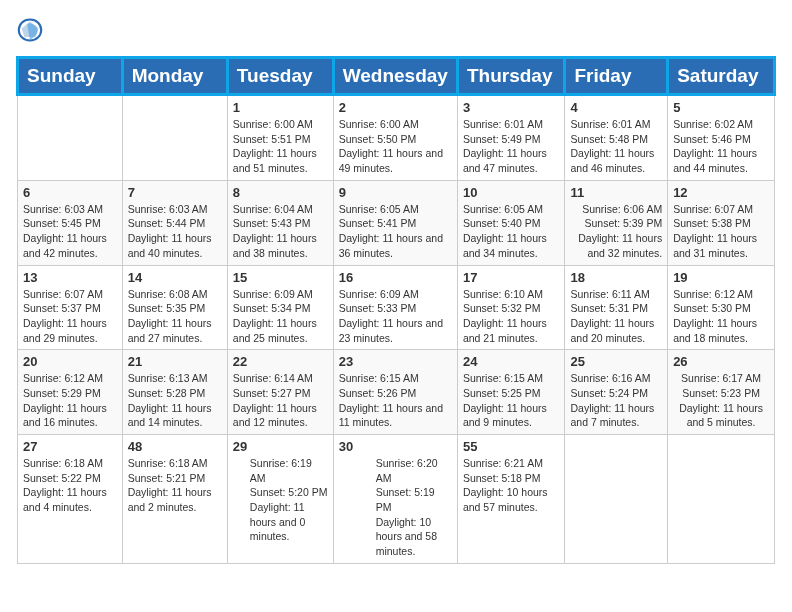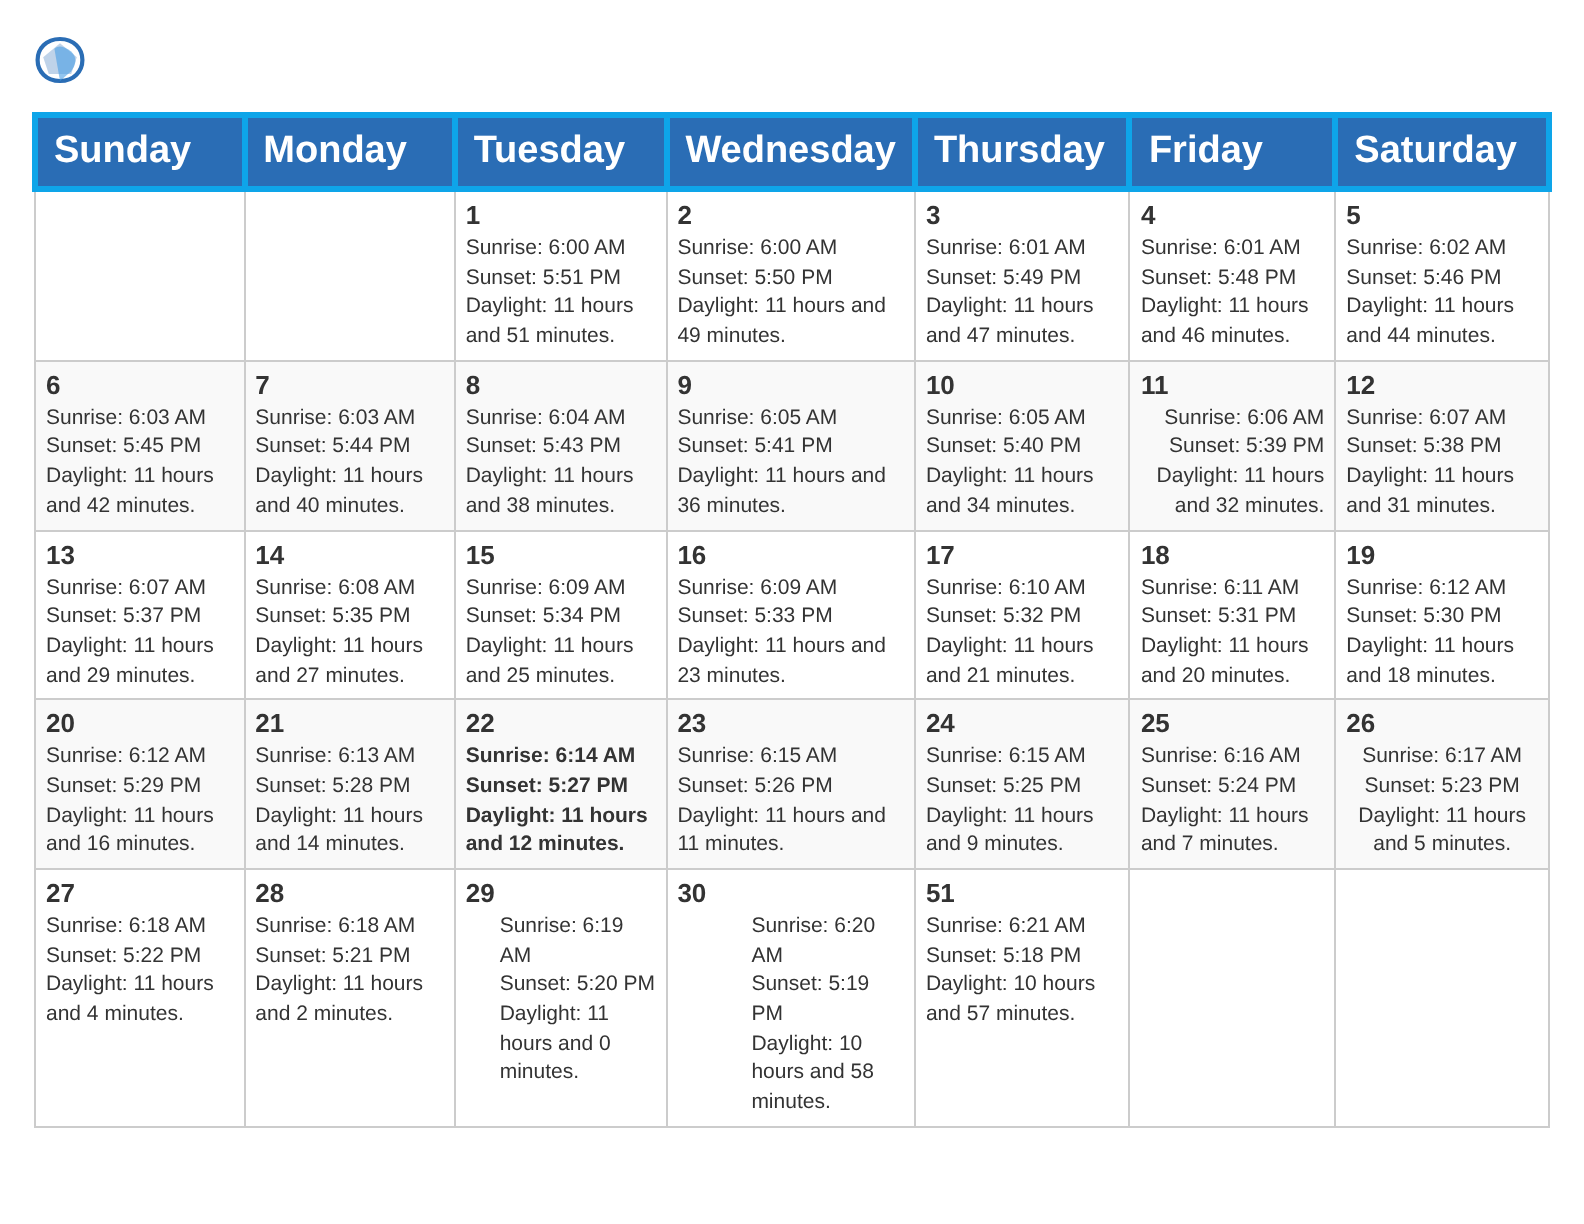--- a/index.html
+++ b/index.html
@@ -260,7 +260,7 @@
         </td>
         <td>
           <span class="day-num">22</span>
-          <div class="day-detail" style="white-space: pre-line; font-weight: bold;">Sunrise: 6:14 AM
+          <div class="day-detail" style="white-space: pre-line;">Sunrise: 6:14 AM
 Sunset: 5:27 PM
 Daylight: 11 hours and 12 minutes.</div>
         </td>

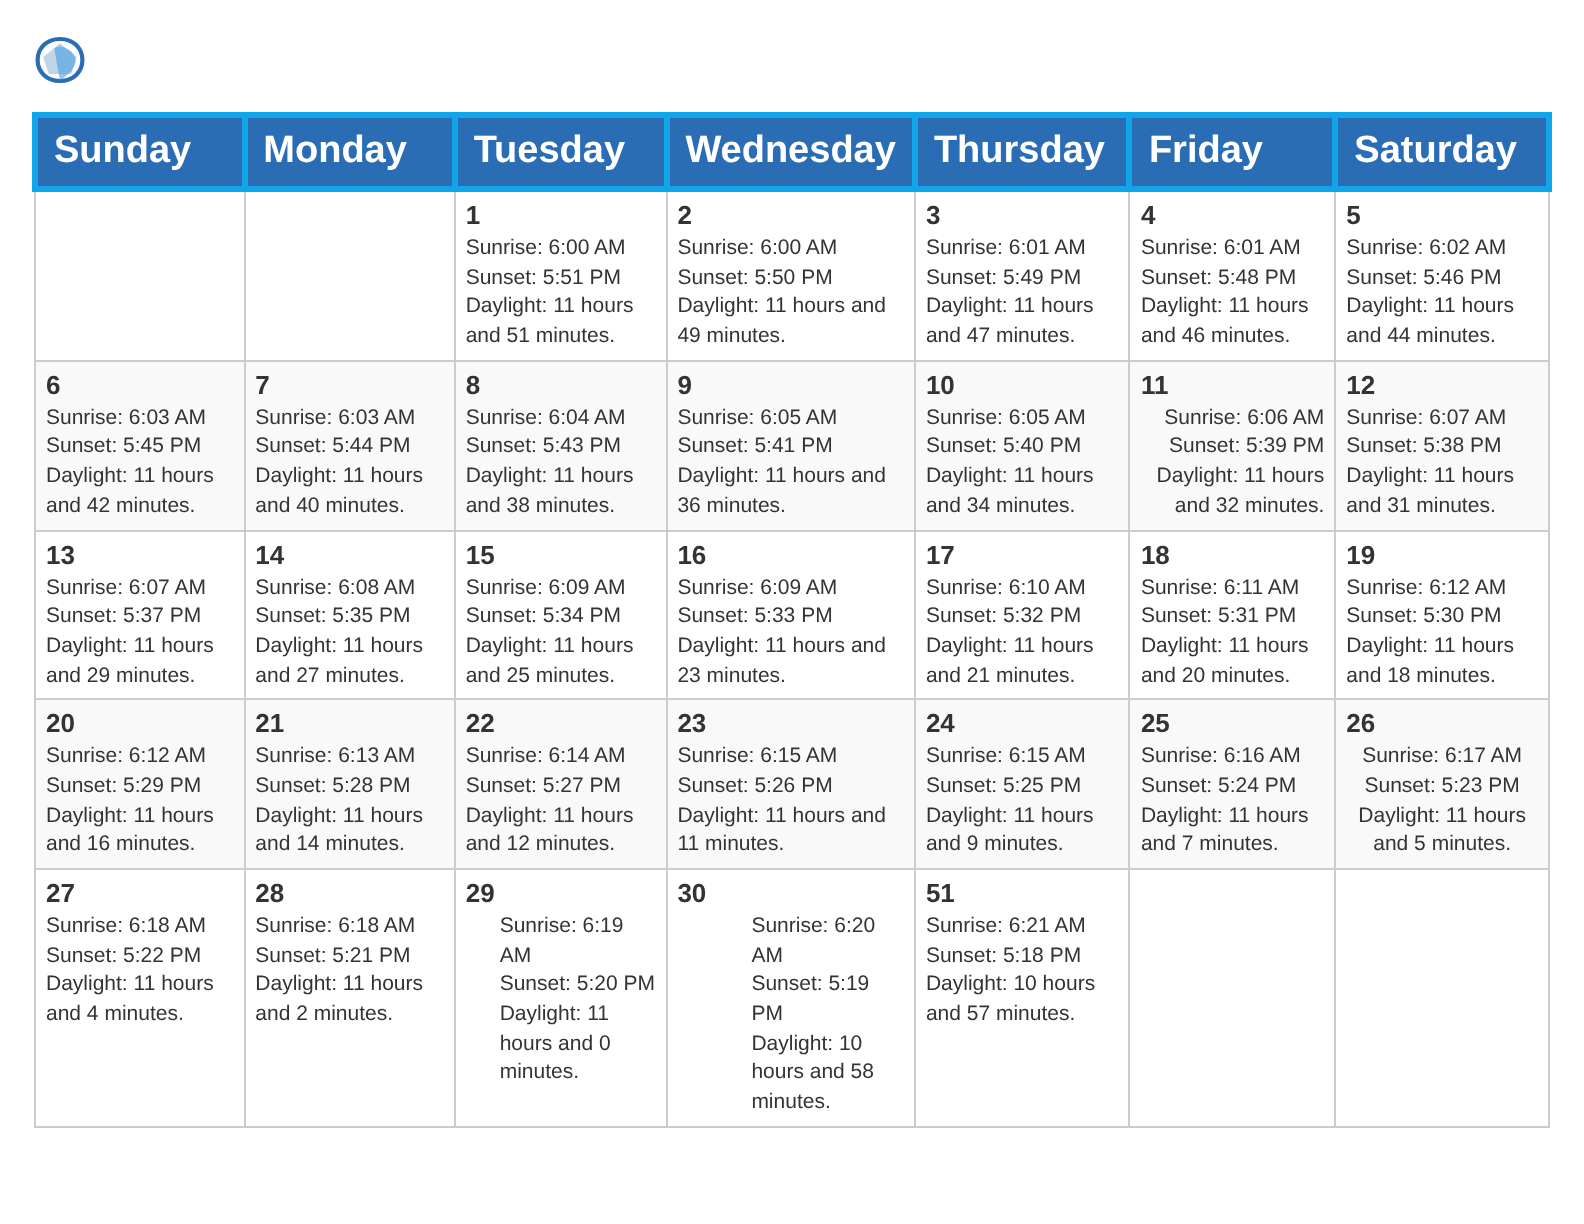--- a/index.html
+++ b/index.html
@@ -297,7 +297,7 @@
 Daylight: 11 hours and 4 minutes.</div>
         </td>
         <td>
-          <span class="day-num">28</span>
+          <span class="day-num">48</span>
           <div class="day-detail" style="white-space: pre-line;">Sunrise: 6:18 AM
 Sunset: 5:21 PM
 Daylight: 11 hours and 2 minutes.</div>

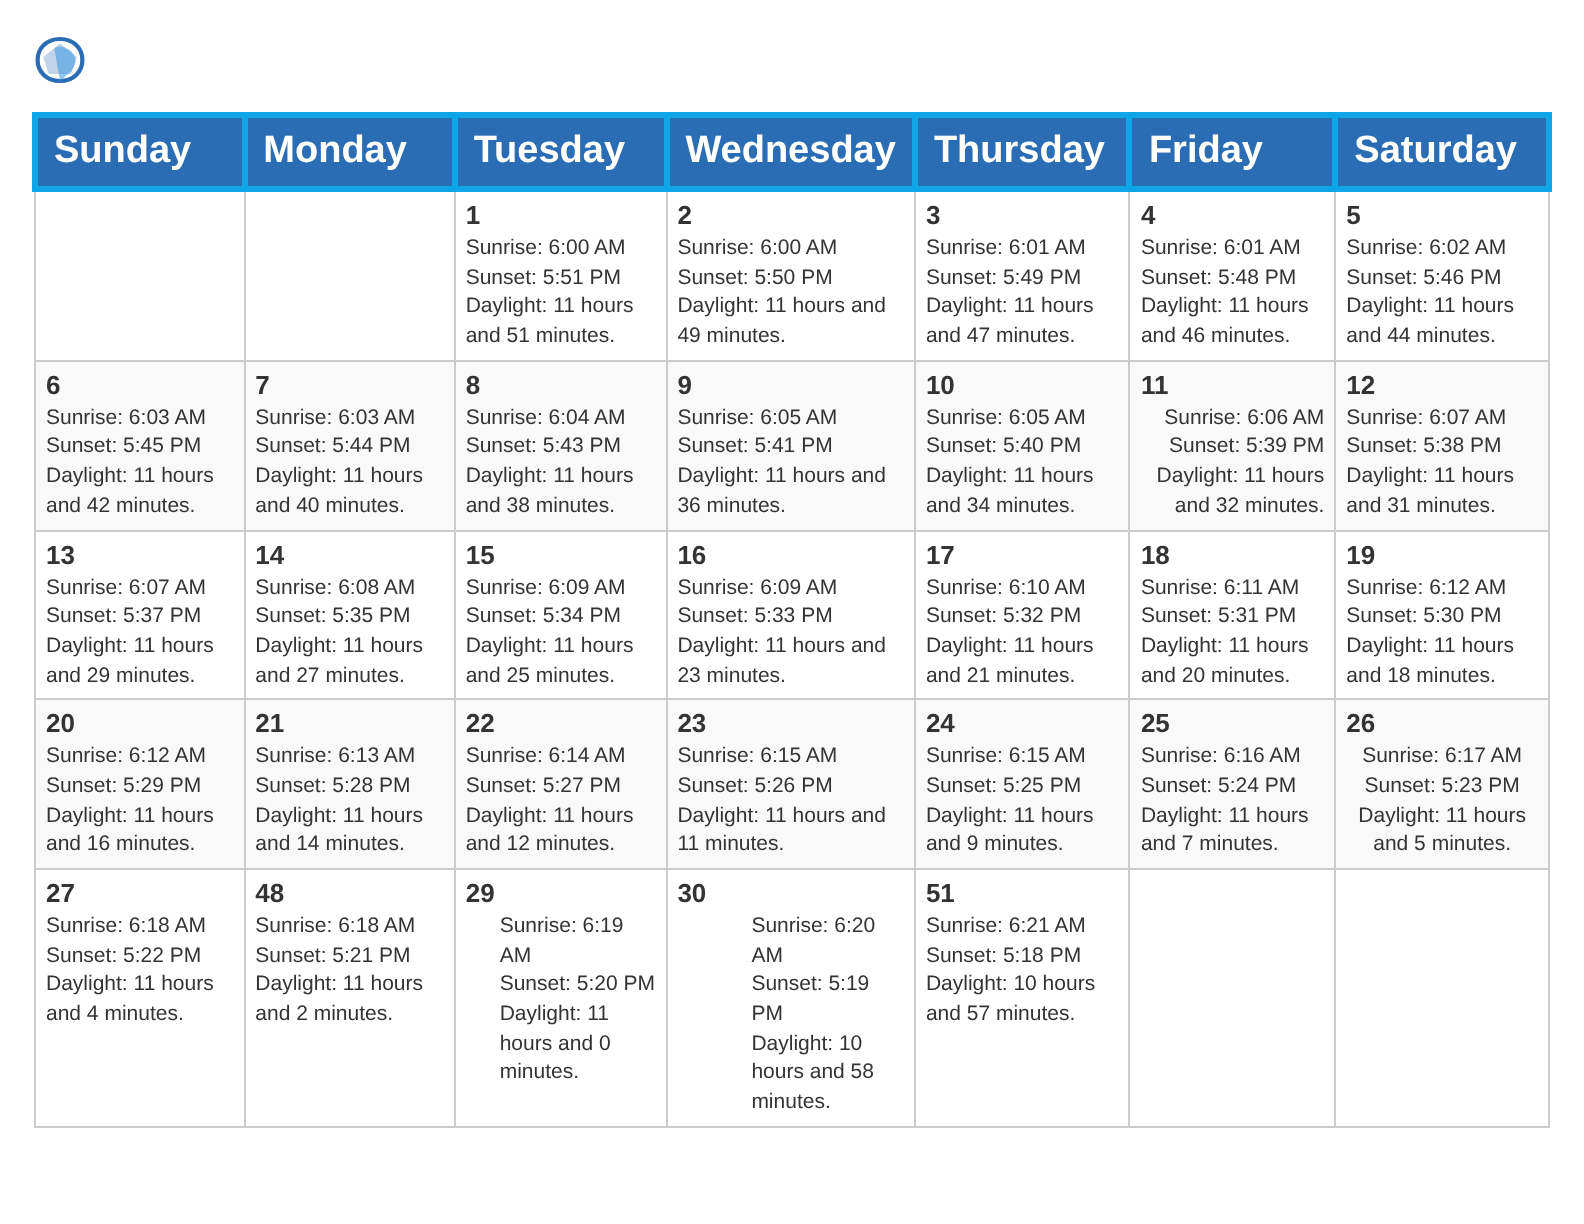--- a/index.html
+++ b/index.html
@@ -315,7 +315,7 @@
 Daylight: 10 hours and 58 minutes.</div>
         </td>
         <td>
-          <span class="day-num">51</span>
+          <span class="day-num">55</span>
           <div class="day-detail" style="white-space: pre-line;">Sunrise: 6:21 AM
 Sunset: 5:18 PM
 Daylight: 10 hours and 57 minutes.</div>

